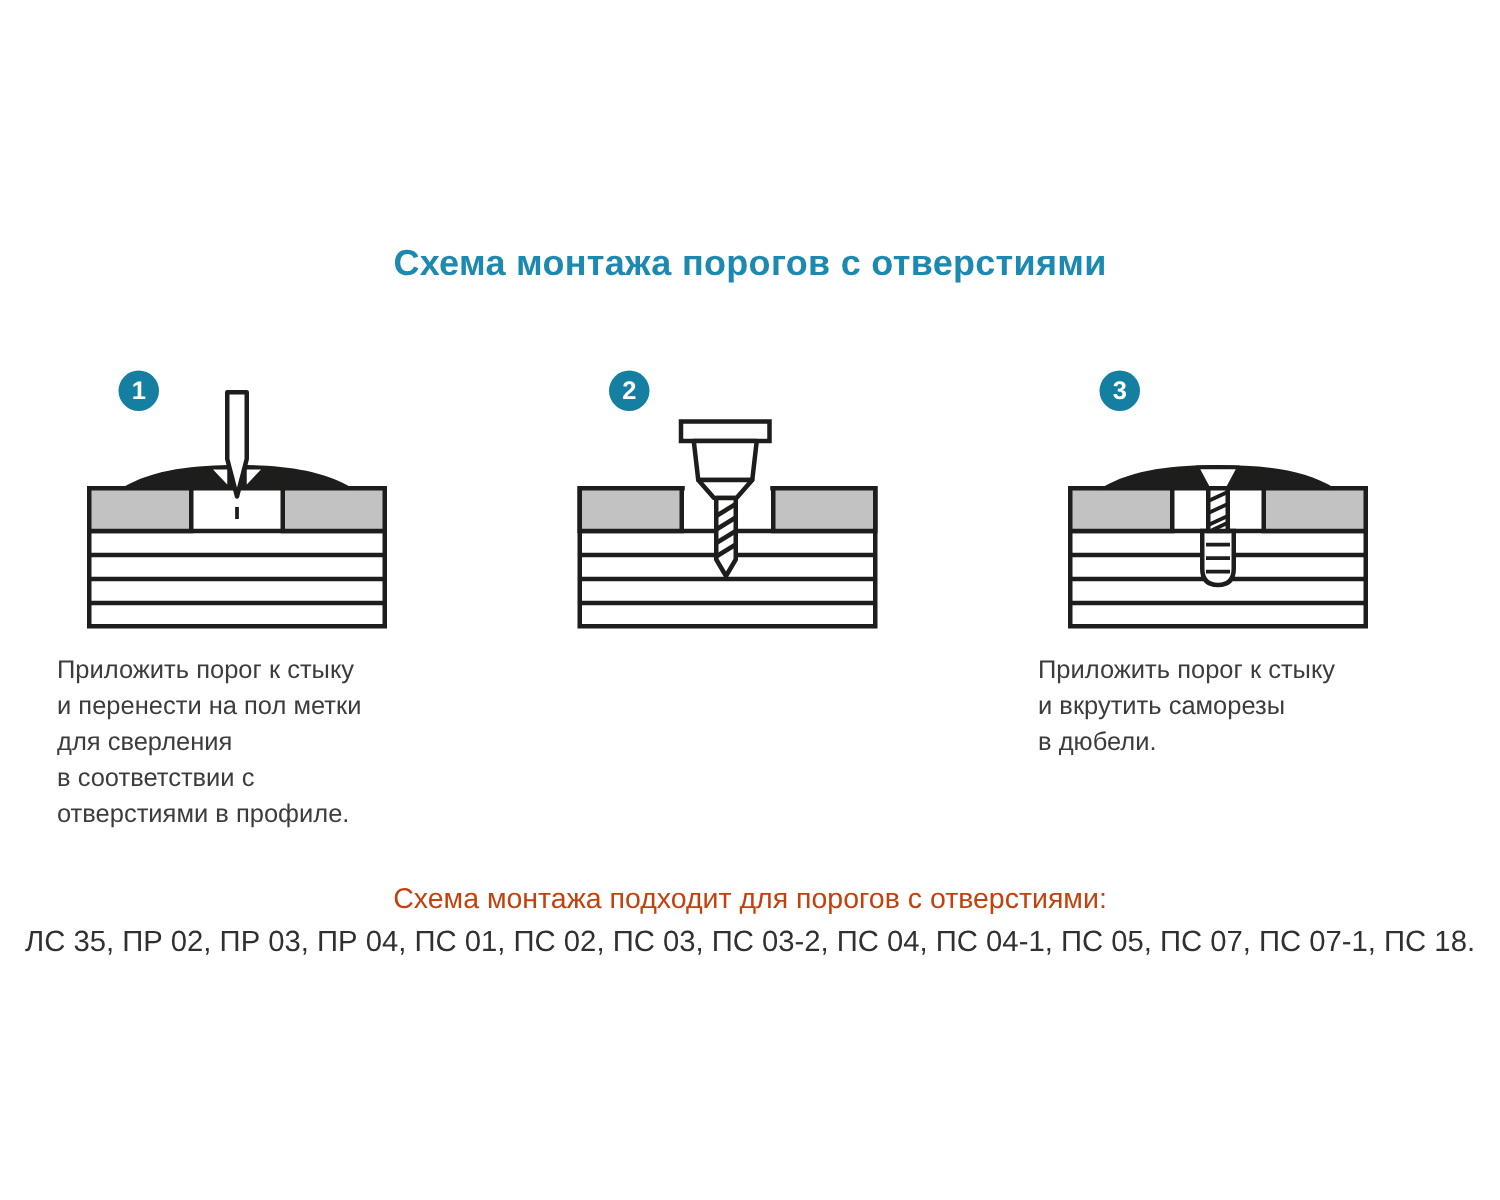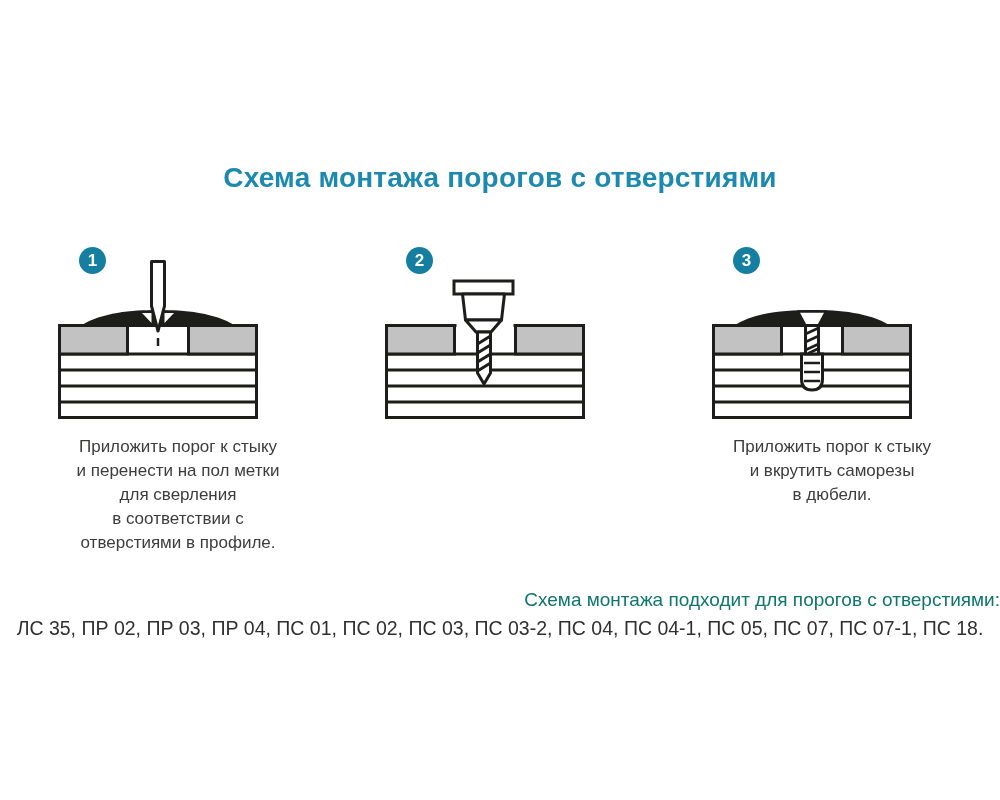--- a/index.html
+++ b/index.html
@@ -17,7 +17,7 @@
     left: 0;
     width: 1000px;
     text-align: center;
-    font-size: 28px;
+    font-size: 24px;
     font-weight: 700;
     color: #1C89B0;
     letter-spacing: 0.2px;

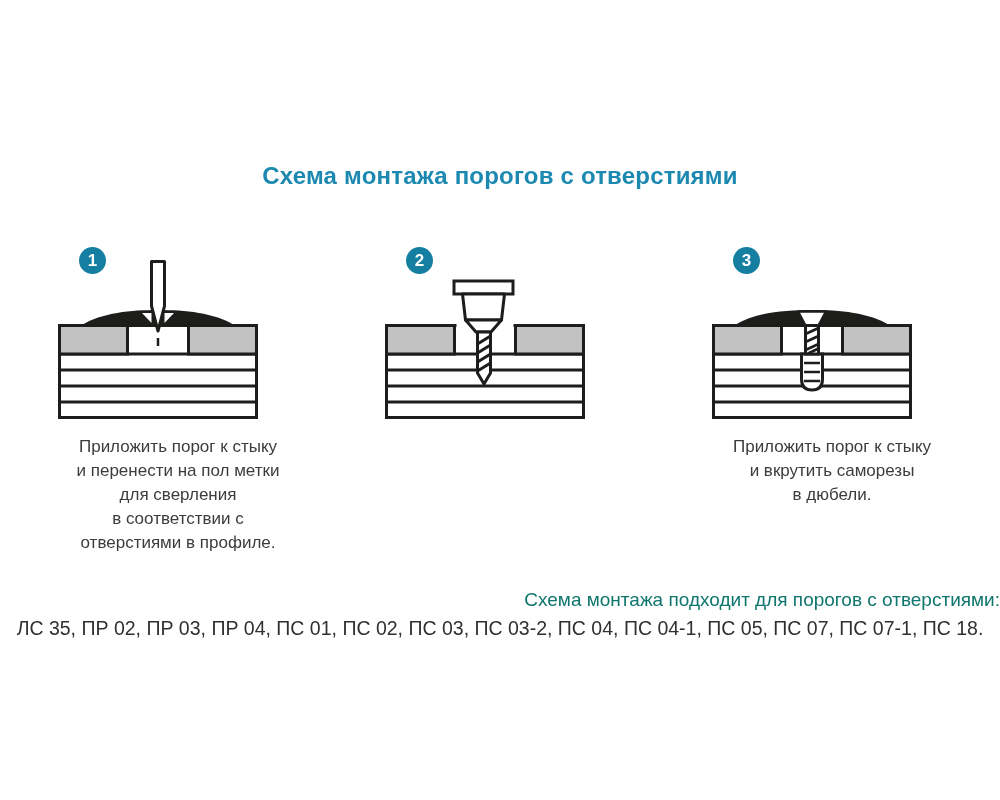--- a/index.html
+++ b/index.html
@@ -59,7 +59,6 @@
     top: 188px;
     left: 0;
     width: 280px;
-    text-align: center;
     font-size: 17px;
     line-height: 24px;
     color: #3C3C3B;

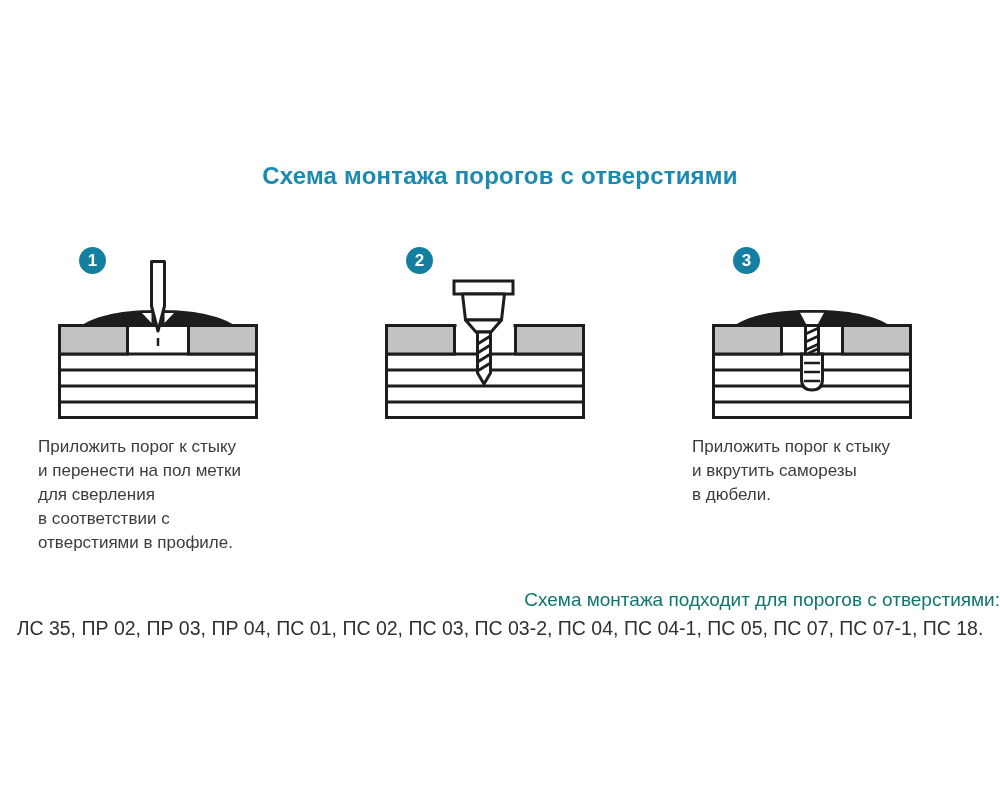--- a/index.html
+++ b/index.html
@@ -69,9 +69,9 @@
     top: 589px;
     left: 0;
     width: 1000px;
-    text-align: right;
+    text-align: center;
     font-size: 19px;
-    color: #0f766e;
+    color: #c2410c;
   }
   .footer-models {
     position: absolute;

